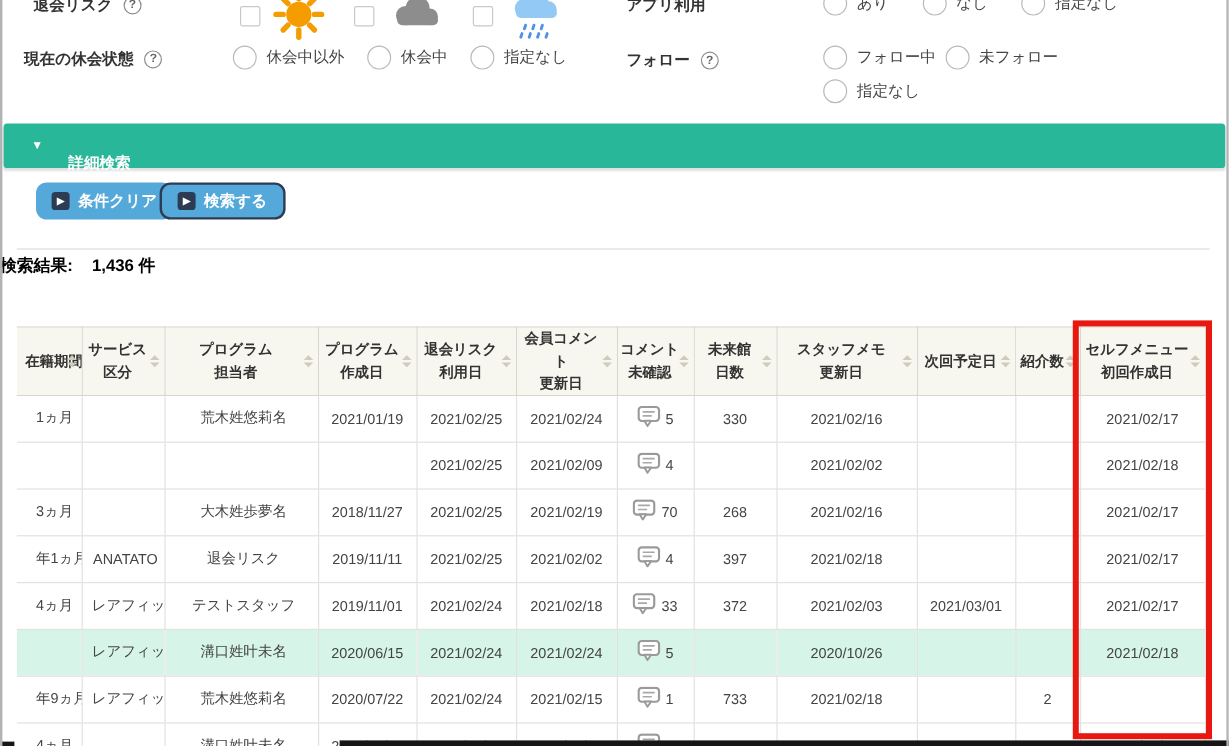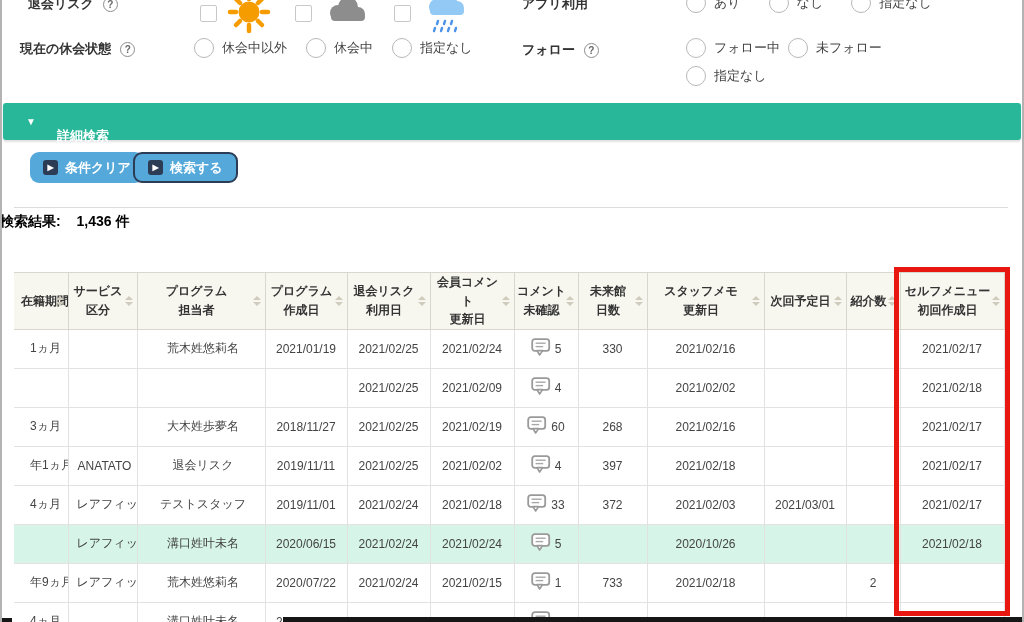--- a/index.html
+++ b/index.html
@@ -322,7 +322,7 @@
                 <line x1="4.6" y1="5.2" x2="14.6" y2="5.2" stroke="#a8a8a8" stroke-width="1.4"></line>
                 <line x1="4.6" y1="8.6" x2="12.2" y2="8.6" stroke="#a8a8a8" stroke-width="1.4"></line>
               </svg></span>
-            <span>60</span>
+            <span>70</span>
           </span></td>
         <td>268</td>
         <td>2021/02/16</td>

